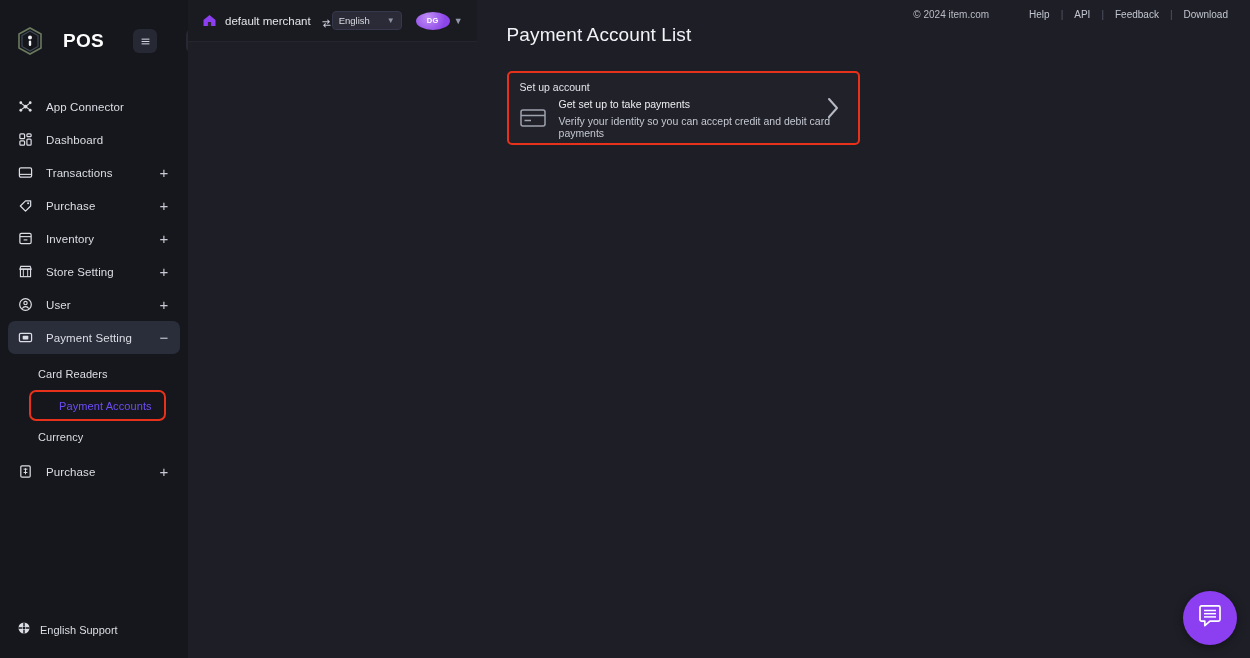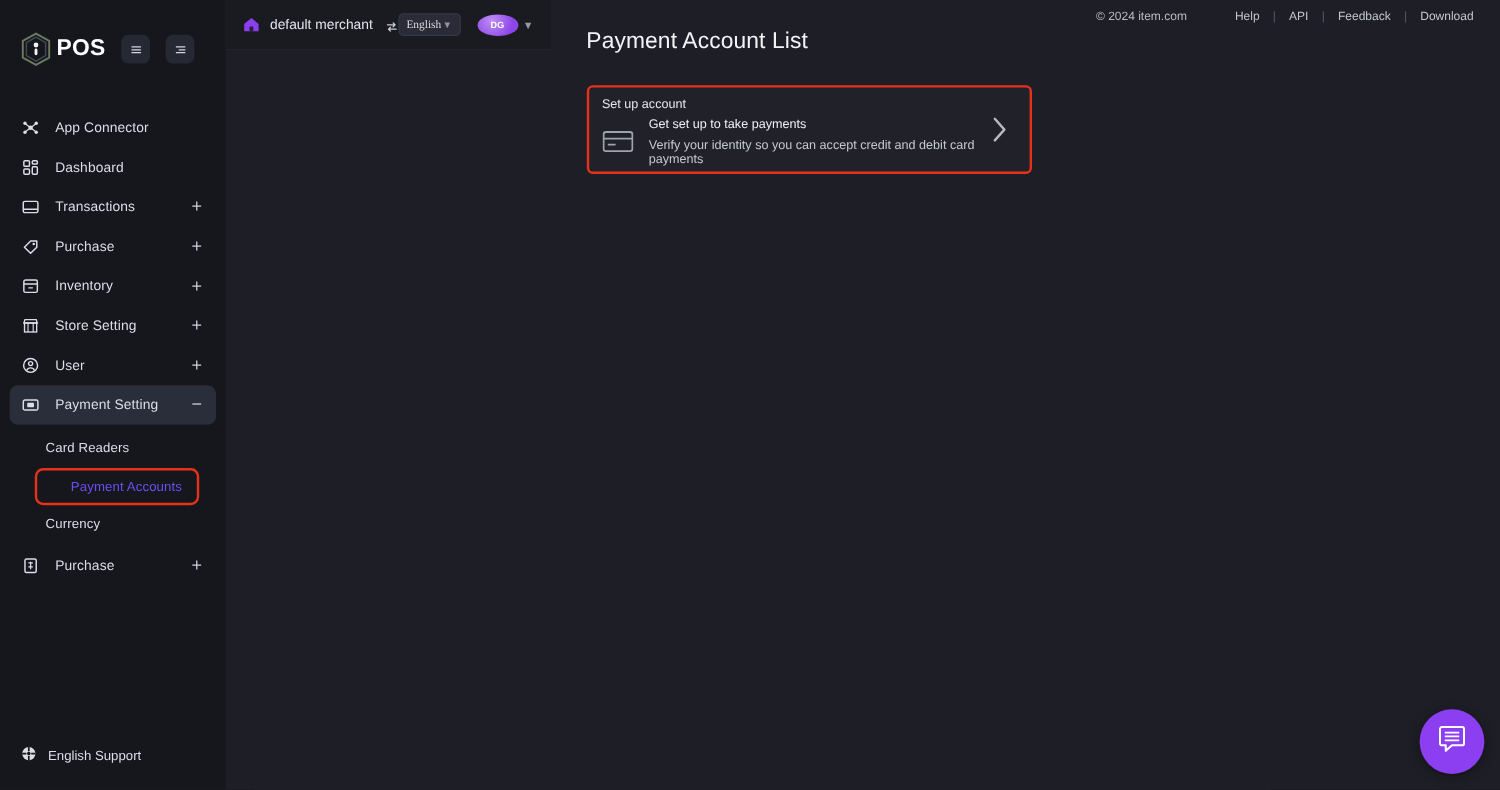--- a/index.html
+++ b/index.html
@@ -108,11 +108,11 @@
 
   .top-right { margin-left:auto; display:flex; align-items:center; gap:14px; }
   .lang-sel {
-    width:52px; height:19px;
+    width:70px; height:19px;
     background:#2a2b36; border:1px solid #35374a;
     border-radius:4px;
     display:flex; align-items:center;
-    padding:0 6px; cursor:pointer;font-family:Liberation Serif, serif;
+    padding:0 6px; cursor:pointer;
   }
   .lang-sel .ltxt { font-size:9.5px; color:#d8dae2; }
   .lang-sel .cv { margin-left:auto; color:#8f93a3; font-size:8px; }

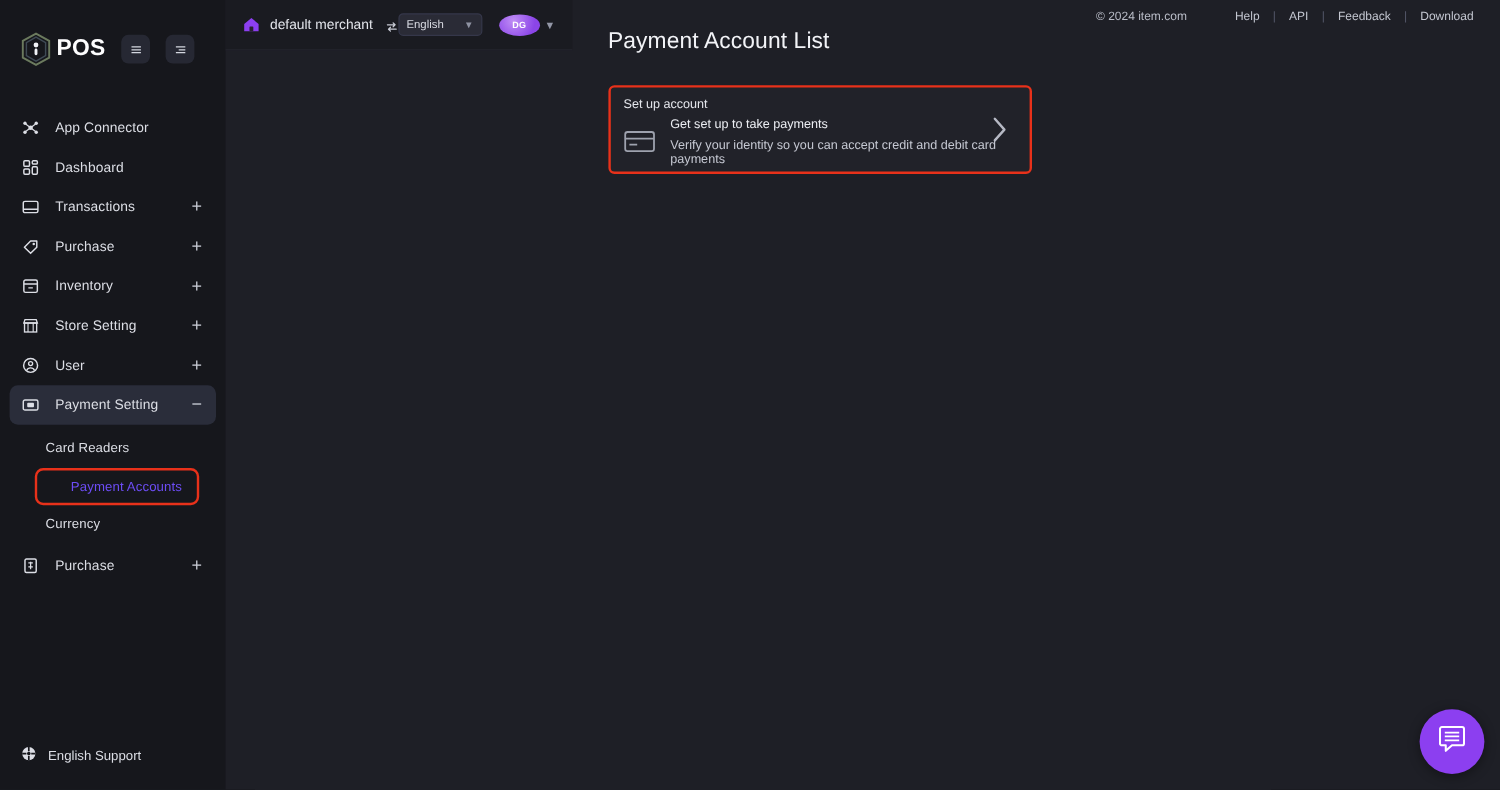--- a/index.html
+++ b/index.html
@@ -23,7 +23,7 @@
     height:82px;
     display:flex; align-items:center;
     padding-left:16px;
-    gap:3px;
+    gap:19px;
   }
   .logo-mark { width:28px; height:30px; flex-shrink:0; }
   .logo-text {

